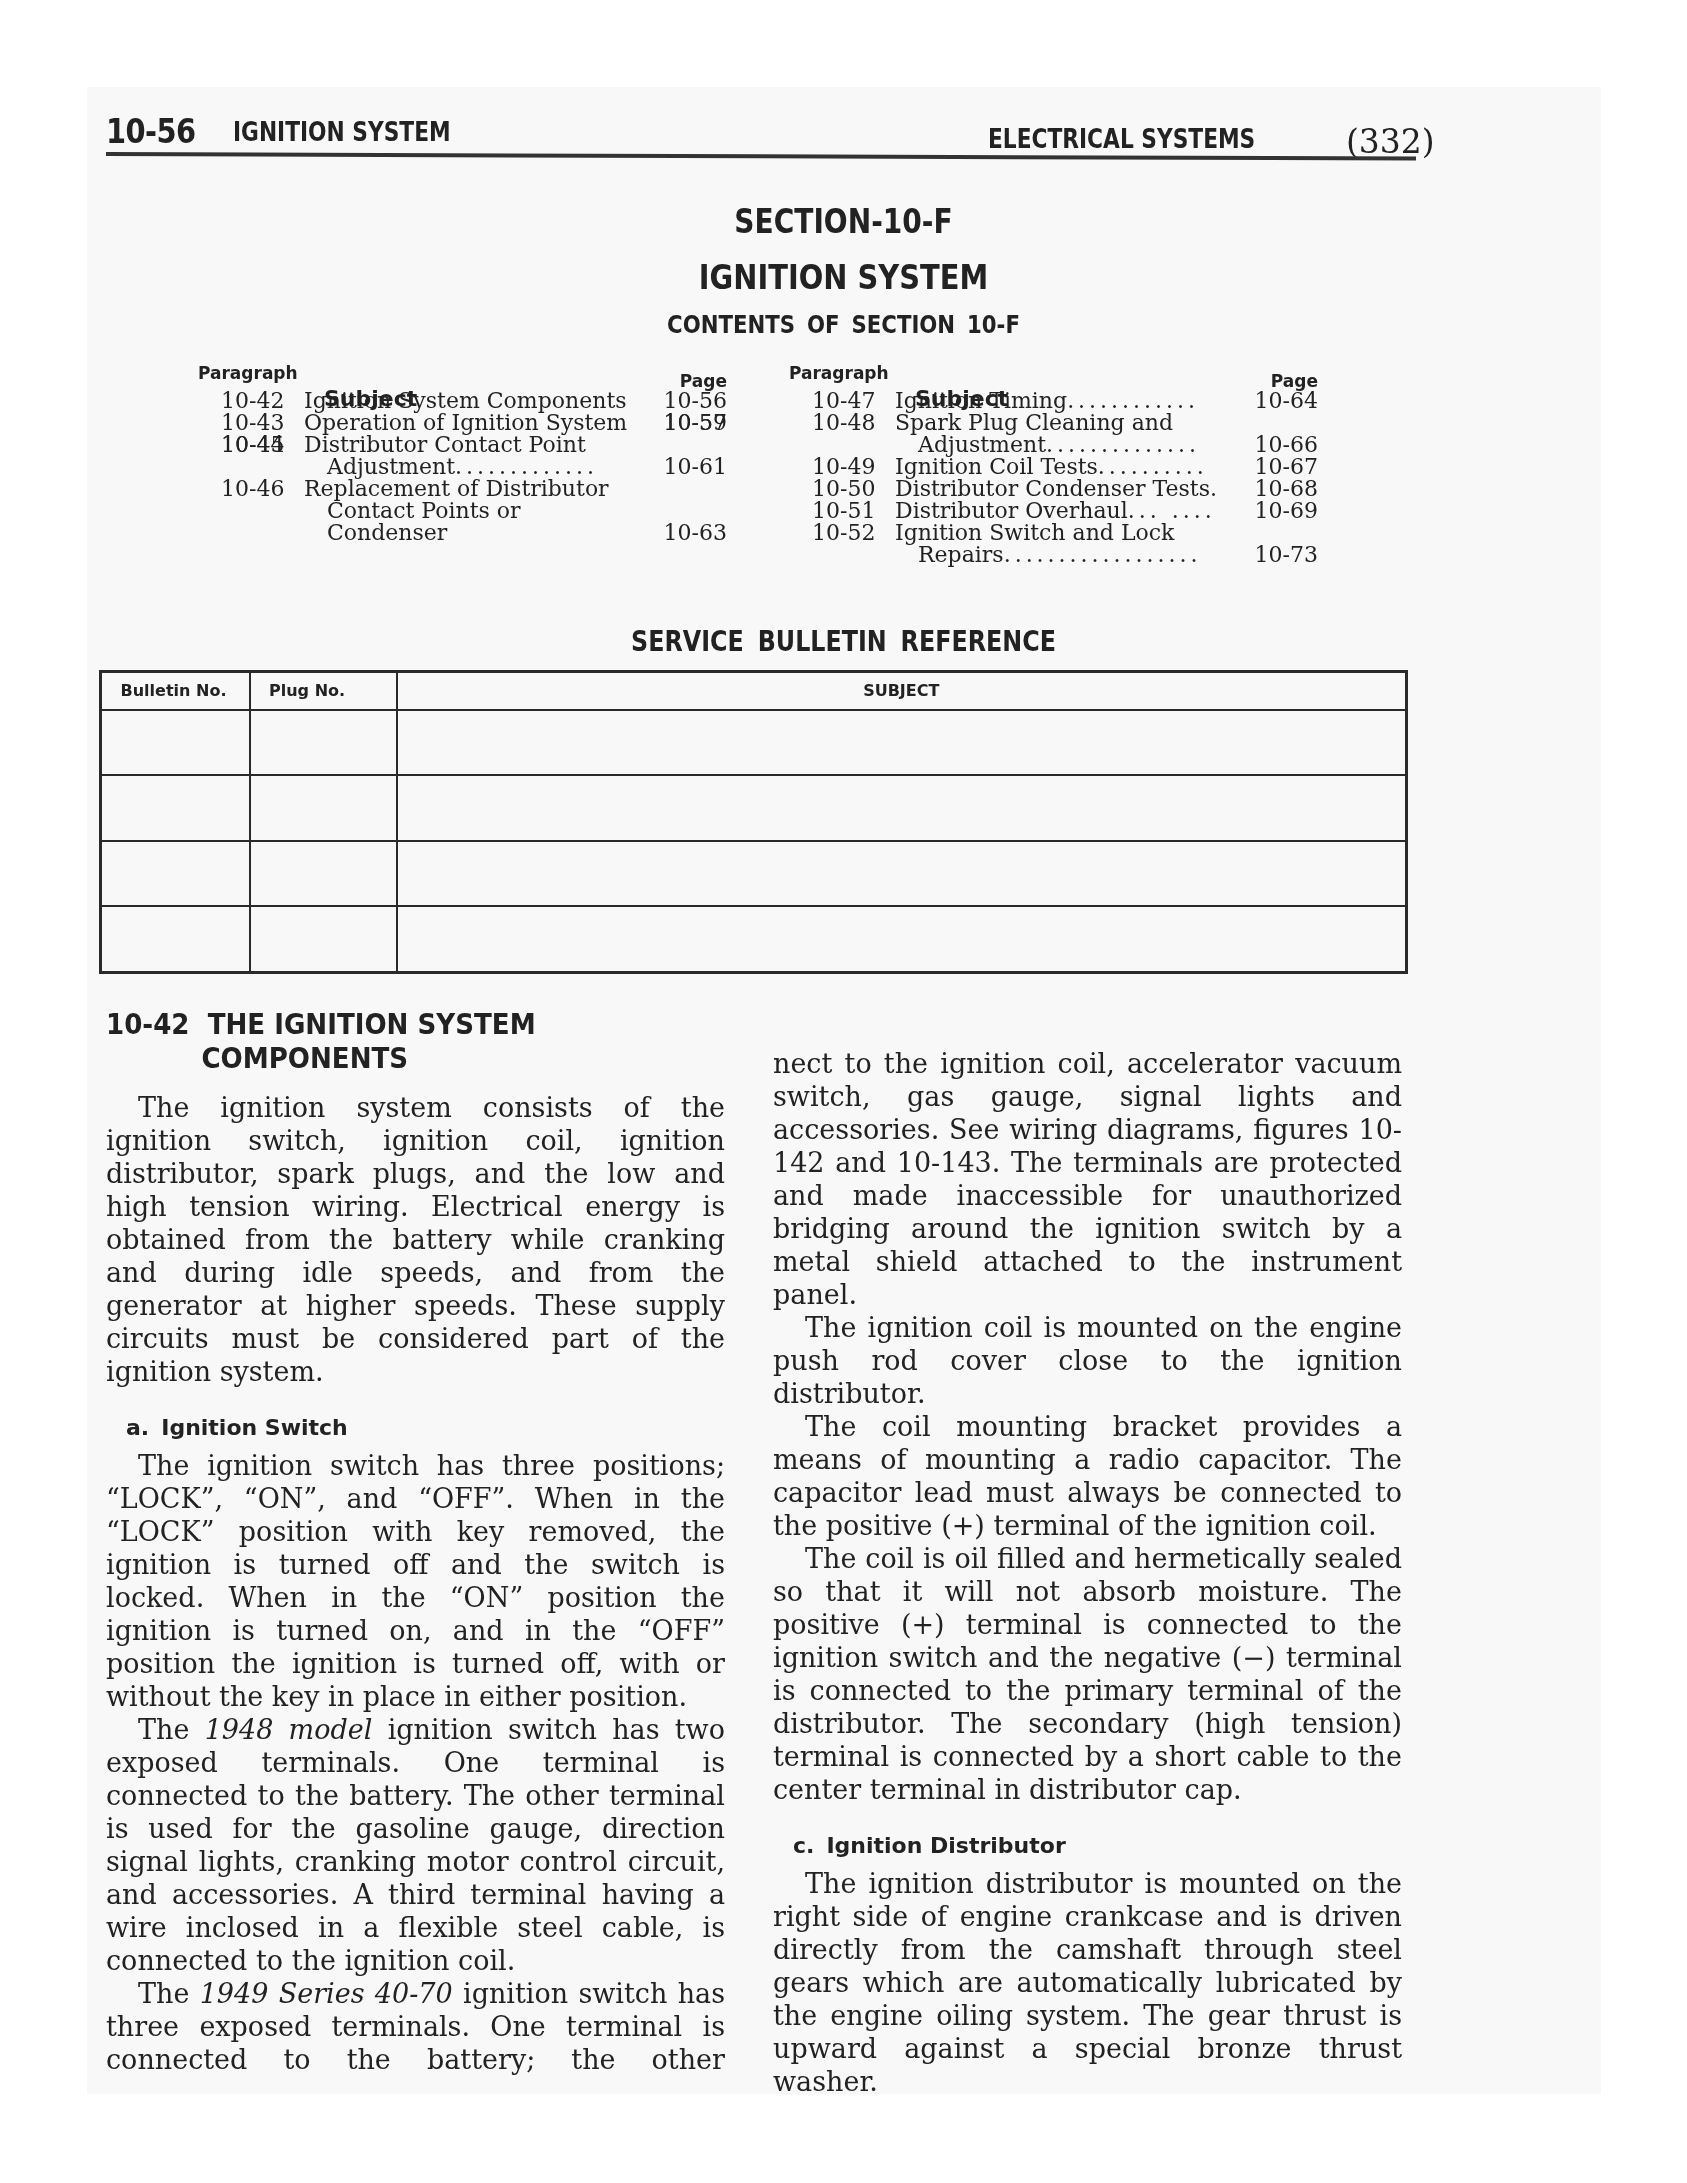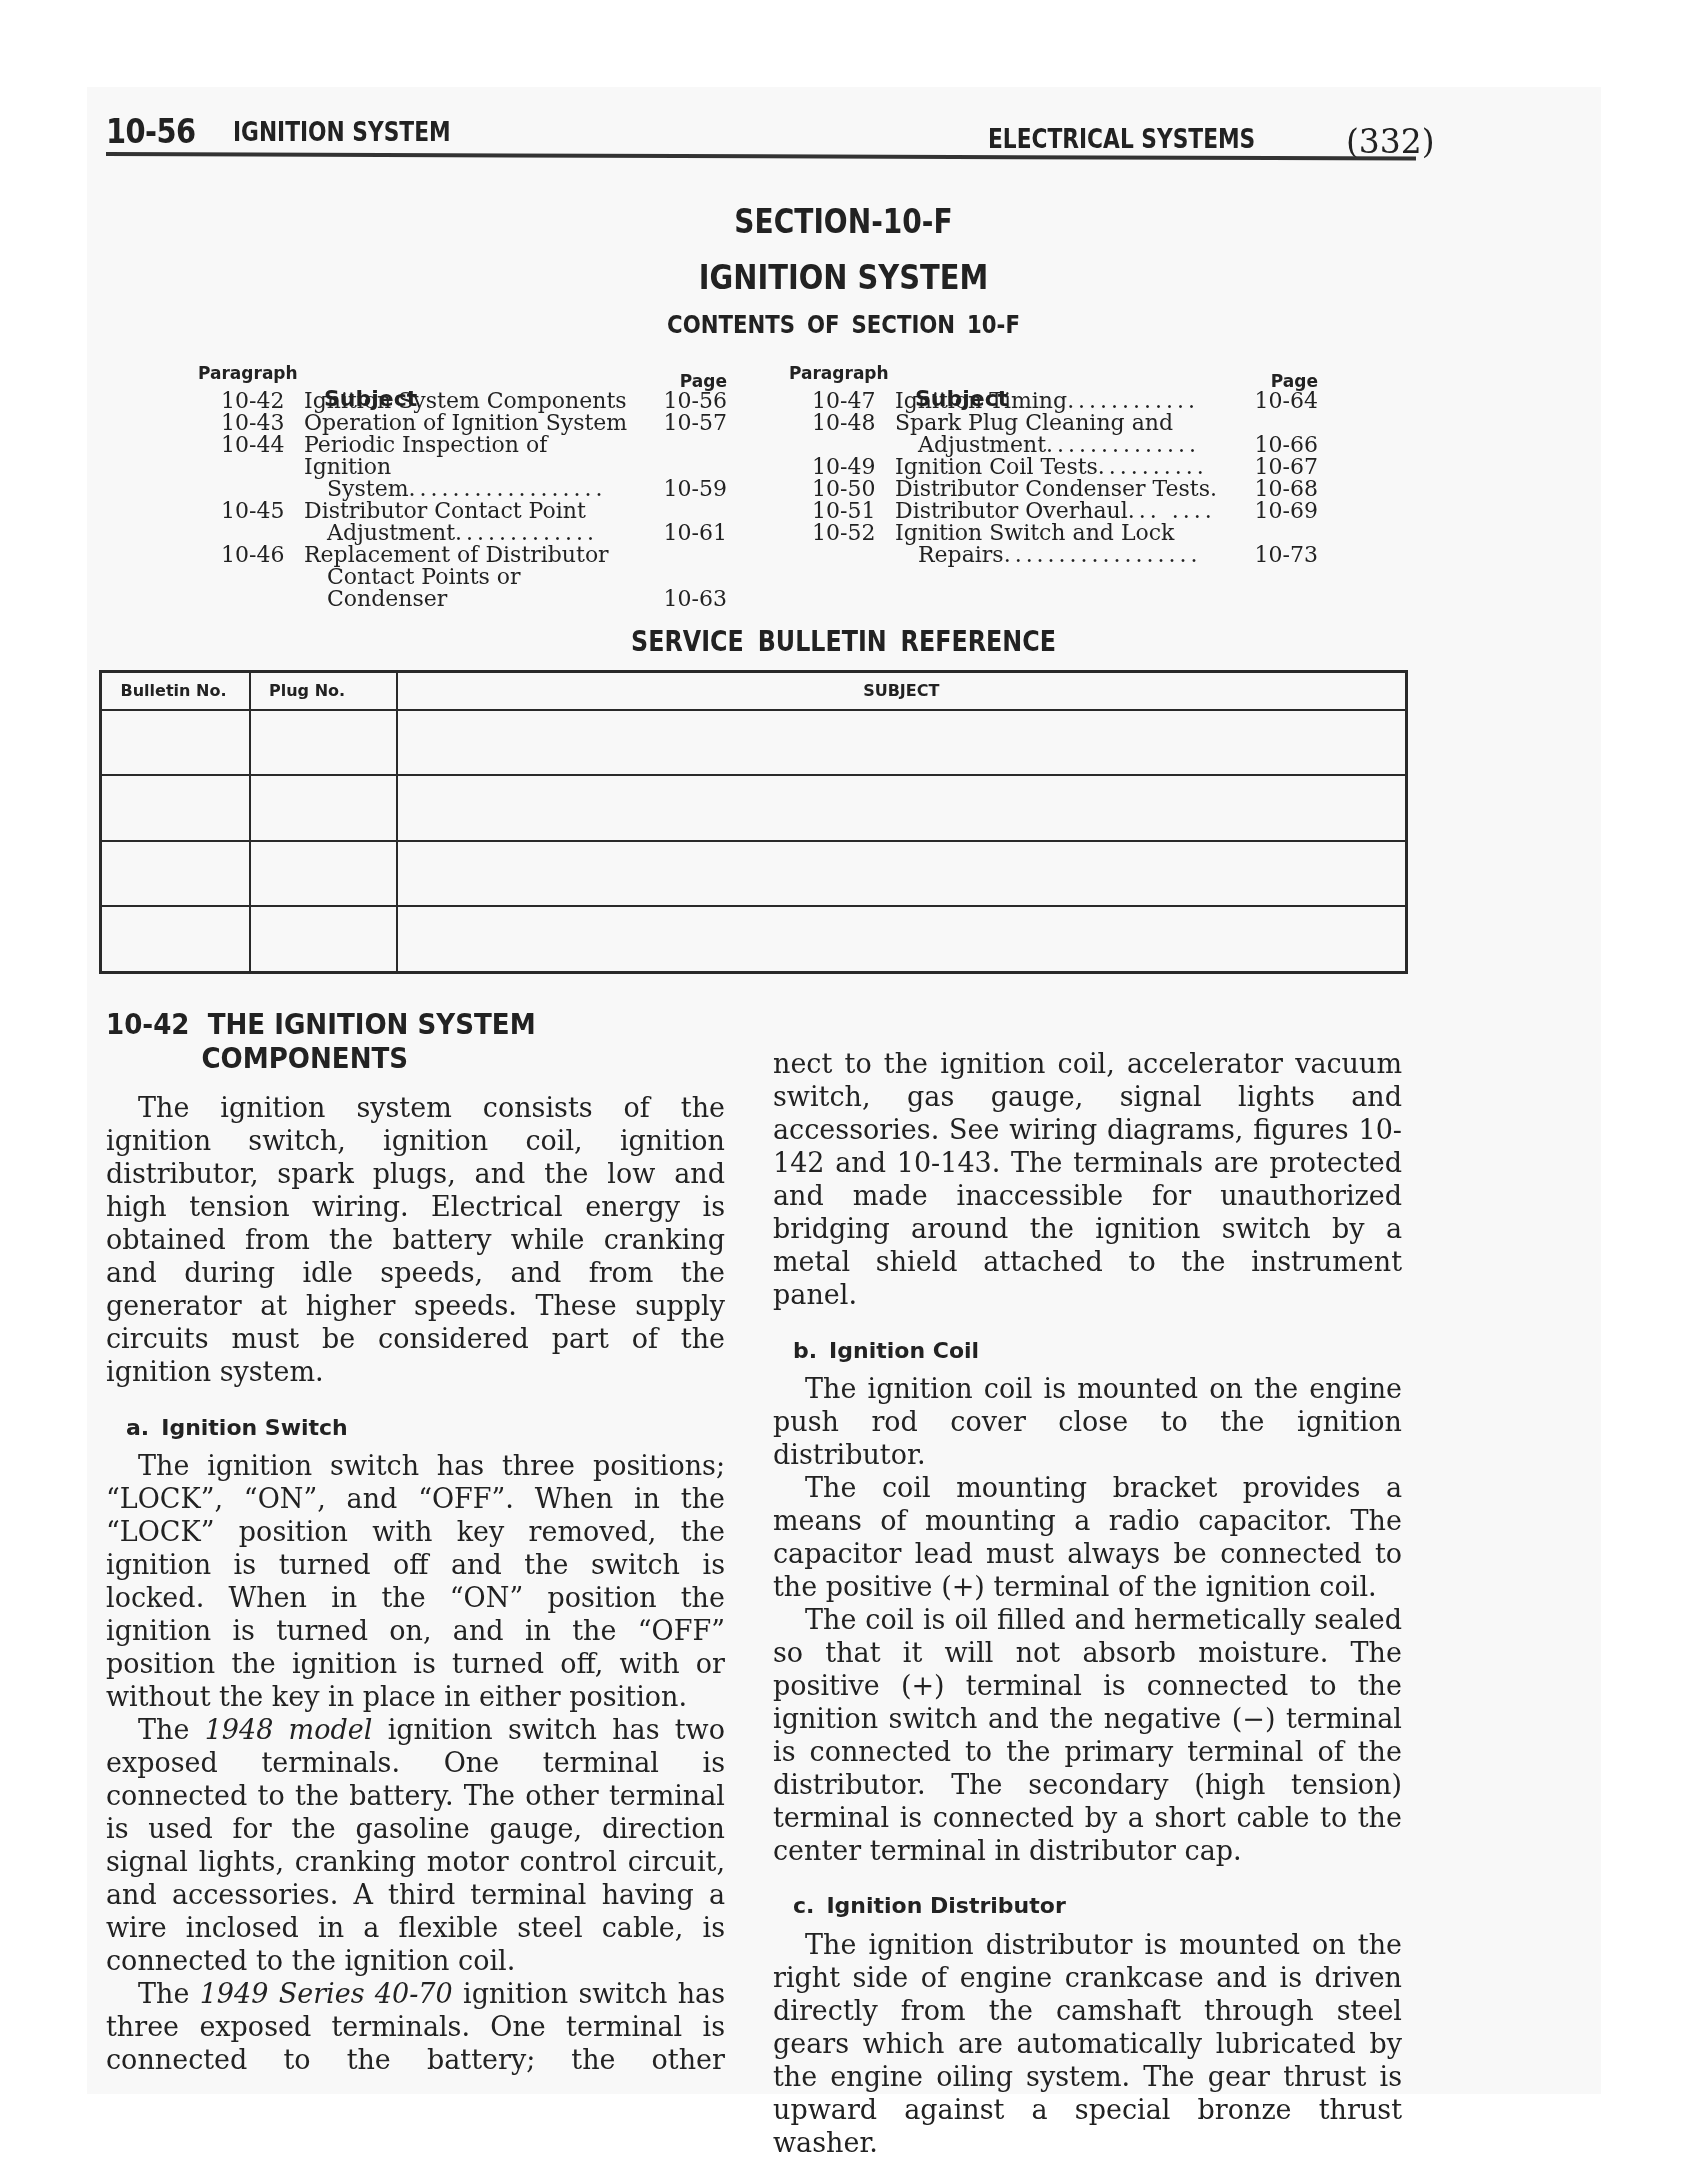--- a/index.html
+++ b/index.html
@@ -97,7 +97,6 @@
   </div>
   <div class="toc-entry serif">
     <span class="num">10-44</span>
-    <div class="subj"><span>Periodic Inspection of Ignition</span><span class="cont"><span>System</span><span class="dots">..................</span></span></div>
     <span class="pg">10-59</span>
   </div>
   <div class="toc-entry serif">

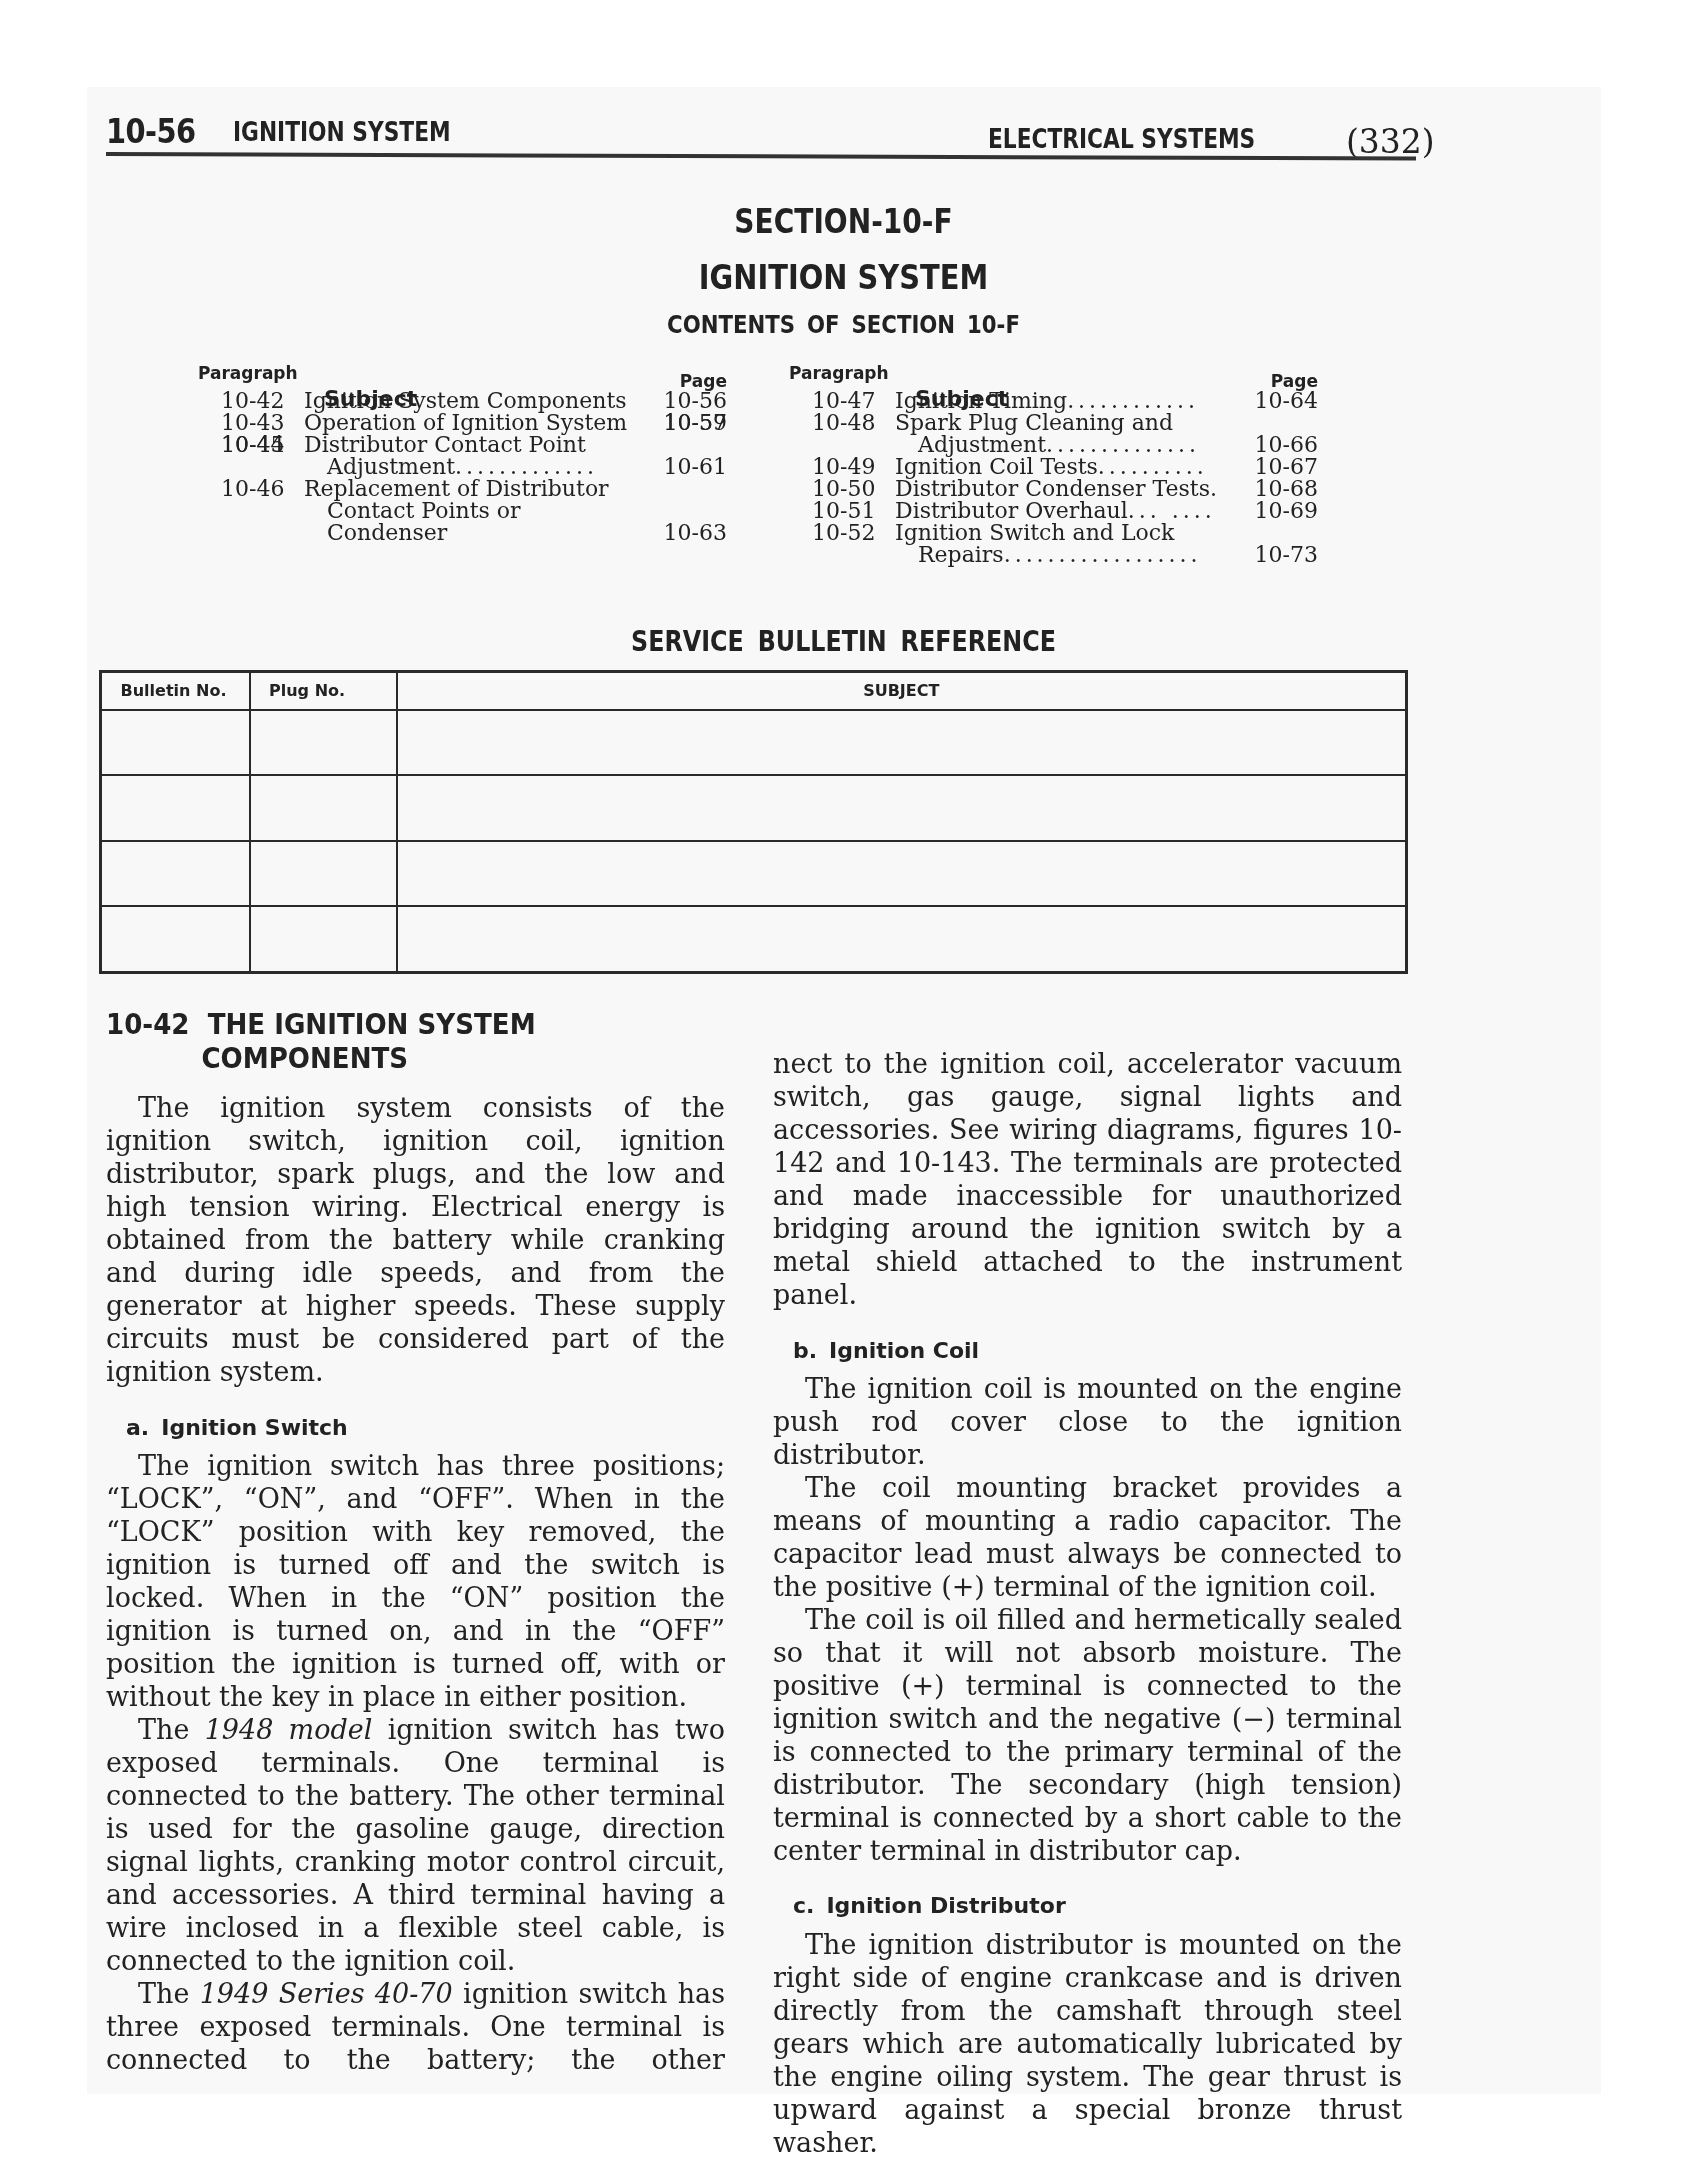--- a/index.html
+++ b/index.html
@@ -204,9 +204,6 @@
 <div class="col col-right serif">
   <p class="noindent" id="p3-right">nect to the ignition coil, accelerator vacuum switch, gas gauge, signal lights and accessories. See wiring diagrams, figures 10-142 and 10-143. The terminals are protected and made inaccessible for unauthorized bridging around the ignition switch by a metal shield attached to the instrument panel.</p>
 
-  <div class="h-sub sans">
-    <span class="lt">b.</span><span>Ignition Coil</span>
-  </div>
   <p>The ignition coil is mounted on the engine push rod cover close to the ignition distributor.</p>
   <p>The coil mounting bracket provides a means of mounting a radio capacitor. The capacitor lead must always be connected to the positive (+) terminal of the ignition coil.</p>
   <p>The coil is oil filled and hermetically sealed so that it will not absorb moisture. The positive (+) terminal is connected to the ignition switch and the negative (−) terminal is connected to the primary terminal of the distributor. The secondary (high tension) terminal is connected by a short cable to the center terminal in distributor cap.</p>

